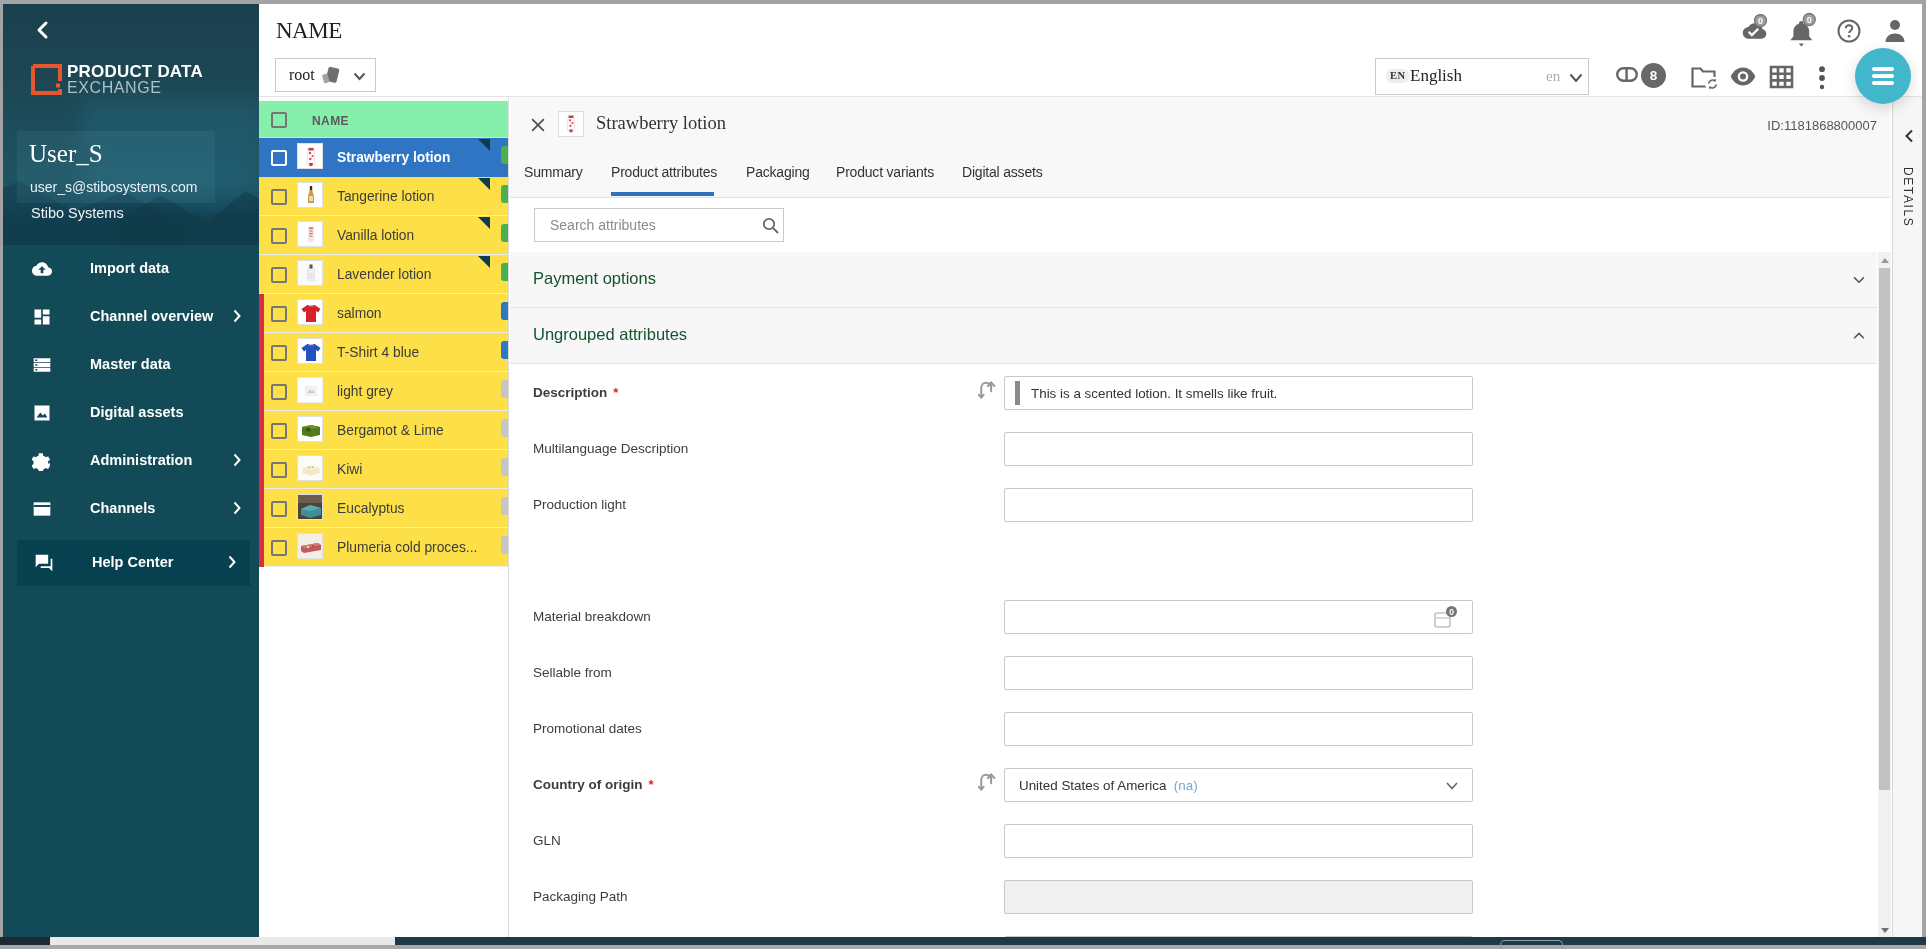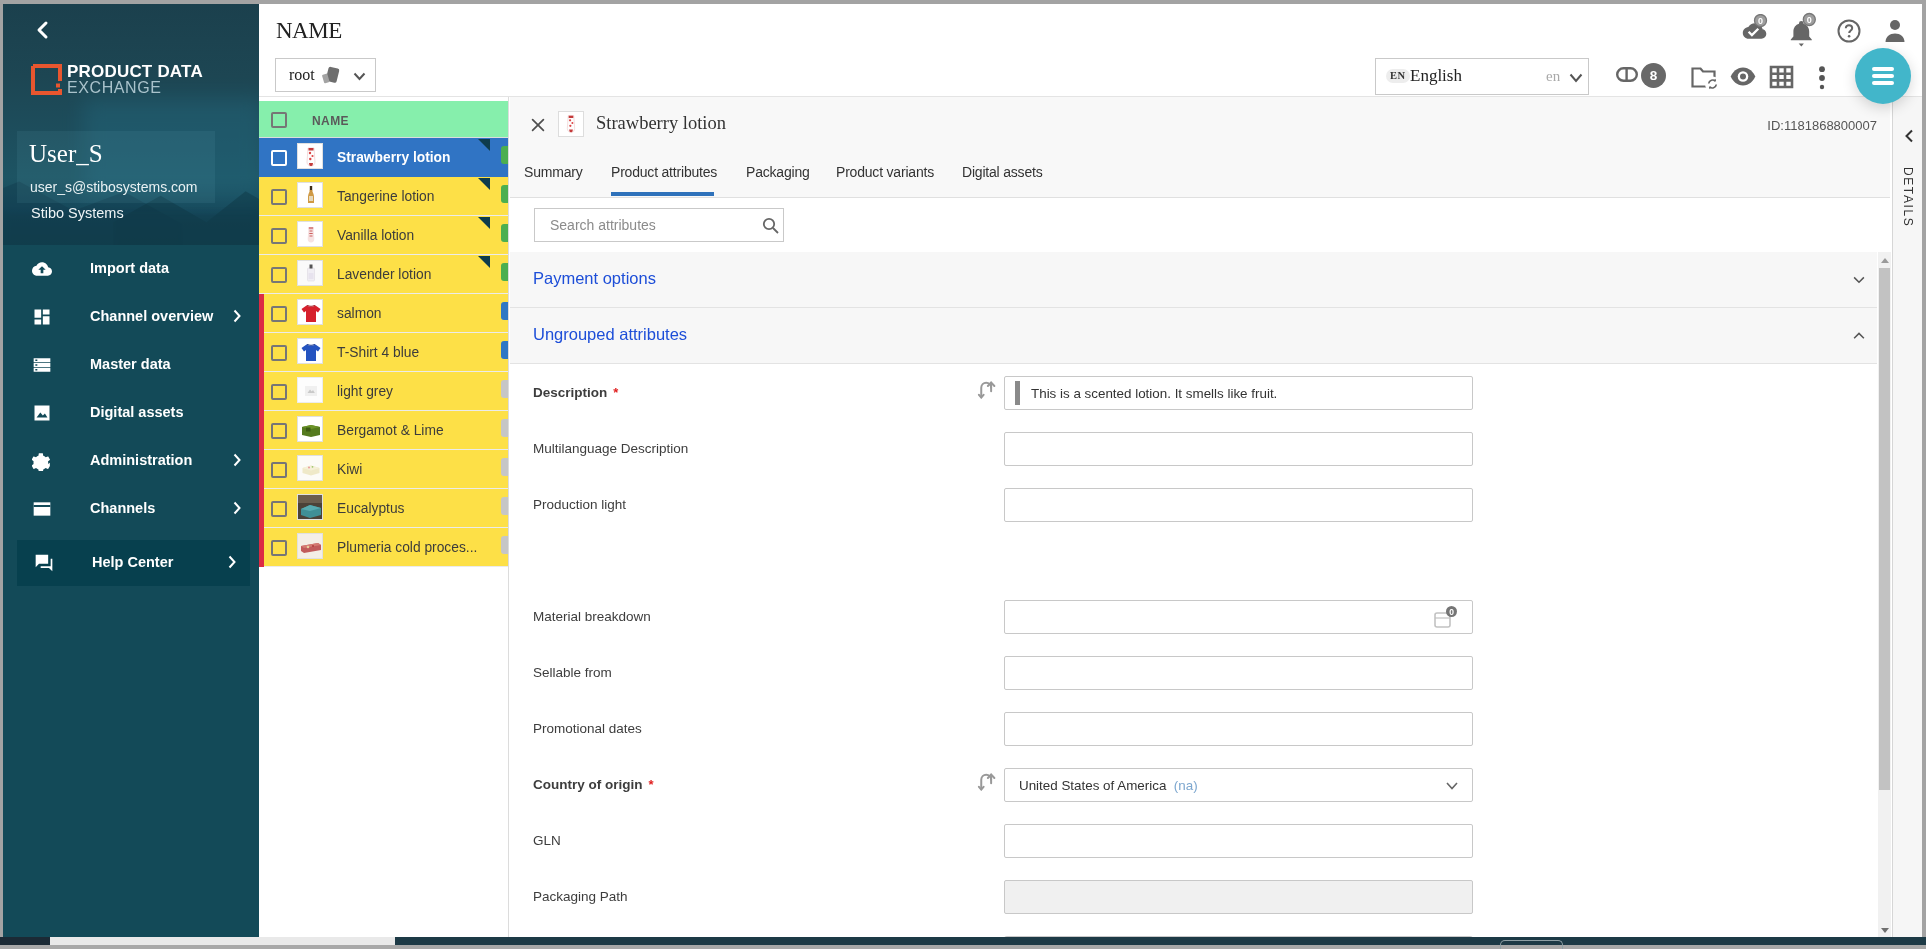--- a/index.html
+++ b/index.html
@@ -83,7 +83,7 @@
 #det-search { position:absolute; left:24px; top:111px; width:250px; height:34px; border:1px solid #c9c9c9; background:#fff; }
 #det-search .ph { position:absolute; left:15px; top:8px; font-size:14px; color:#8b8b8b; }
 .secbar { position:absolute; left:0; width:1367px; background:#f7f7f7; border-bottom:1px solid #e3e3e3; }
-.secbar .t { position:absolute; left:23px; font-size:16.5px; color:#1d4ed8; }
+.secbar .t { position:absolute; left:23px; font-size:16.5px; color:#14532d; }
 #sec1 { top:155px; height:56px; }
 #sec2 { top:211px; height:56px; }
 .frow { position:absolute; left:0; width:1367px; height:56px; }

